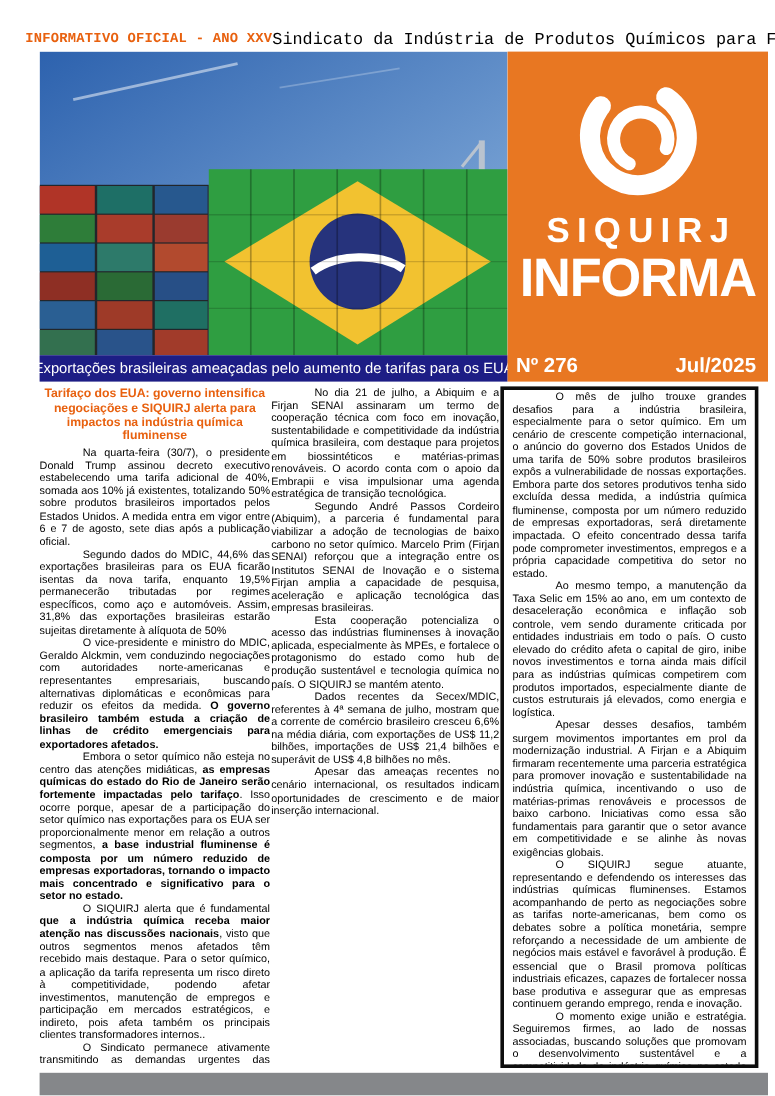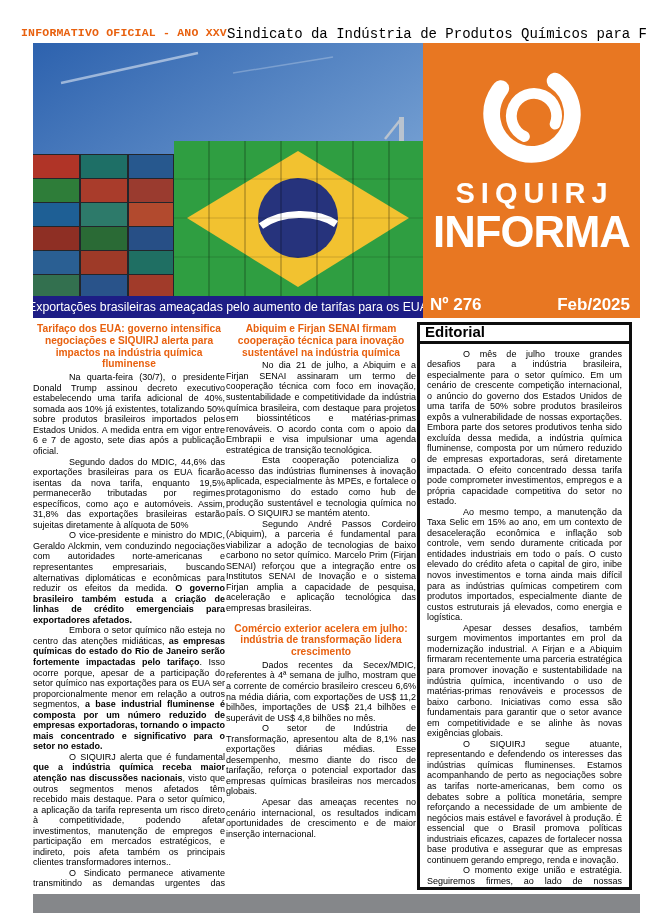--- a/index.html
+++ b/index.html
@@ -121,7 +121,7 @@
       <div class="brand-bottom">INFORMA</div>
       <div class="issue-row">
         <span>Nº 276</span>
-        <span>Feb/2025</span>
+        <span>Jul/2025</span>
       </div>
     </div>
   </div>

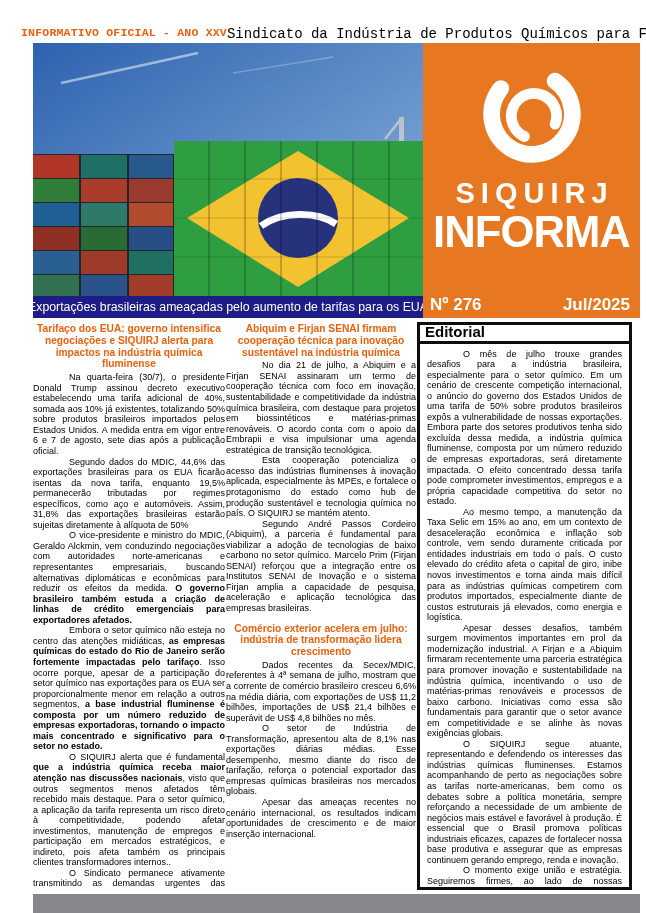--- a/index.html
+++ b/index.html
@@ -137,7 +137,6 @@
         <p class="para"><span>O Sindicato permanece ativamente transmitindo as demandas urgentes das empresas associadas ao Poder Público, buscando apoio de outras entidades, como Firjan e Abiquim para maior interlocução com os</span></p>
       </div>
     <div class="col col-2">
-        <div class="sec-heading">Abiquim e Firjan SENAI firmam cooperação técnica para inovação sustentável na indústria química</div>
         <p class="para"><span>No dia 21 de julho, a Abiquim e a Firjan SENAI assinaram um termo de cooperação técnica com foco em inovação, sustentabilidade e competitividade da indústria química brasileira, com destaque para projetos em biossintéticos e matérias-primas renováveis. O acordo conta com o apoio da Embrapii e visa impulsionar uma agenda estratégica de transição tecnológica.</span></p>
         <p class="para"><span>Esta cooperação potencializa o acesso das indústrias fluminenses à inovação aplicada, especialmente às MPEs, e fortalece o protagonismo do estado como hub de produção sustentável e tecnologia química no país. O SIQUIRJ se mantém atento.</span></p>
         <p class="para"><span>Segundo André Passos Cordeiro (Abiquim), a parceria é fundamental para viabilizar a adoção de tecnologias de baixo carbono no setor químico. Marcelo Prim (Firjan SENAI) reforçou que a integração entre os Institutos SENAI de Inovação e o sistema Firjan amplia a capacidade de pesquisa, aceleração e aplicação tecnológica das empresas brasileiras.</span></p>

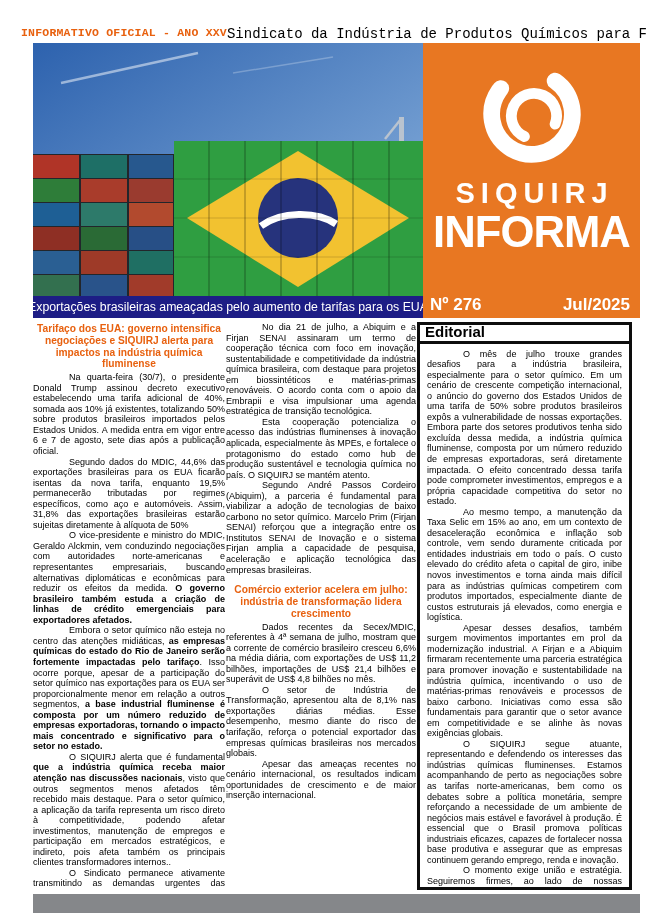--- a/index.html
+++ b/index.html
@@ -146,7 +146,6 @@
         <p class="para"><span>Apesar das ameaças recentes no cenário internacional, os resultados indicam oportunidades de crescimento e de maior inserção internacional.</span></p>
       </div>
     <div class="editorial">
-      <div class="editorial-title">Editorial</div>
       <div>
           <p class="para"><span>O mês de julho trouxe grandes desafios para a indústria brasileira, especialmente para o setor químico. Em um cenário de crescente competição internacional, o anúncio do governo dos Estados Unidos de uma tarifa de 50% sobre produtos brasileiros expôs a vulnerabilidade de nossas exportações. Embora parte dos setores produtivos tenha sido excluída dessa medida, a indústria química fluminense, composta por um número reduzido de empresas exportadoras, será diretamente impactada. O efeito concentrado dessa tarifa pode comprometer investimentos, empregos e a própria capacidade competitiva do setor no estado.</span></p>
           <p class="para"><span>Ao mesmo tempo, a manutenção da Taxa Selic em 15% ao ano, em um contexto de desaceleração econômica e inflação sob controle, vem sendo duramente criticada por entidades industriais em todo o país. O custo elevado do crédito afeta o capital de giro, inibe novos investimentos e torna ainda mais difícil para as indústrias químicas competirem com produtos importados, especialmente diante de custos estruturais já elevados, como energia e logística.</span></p>

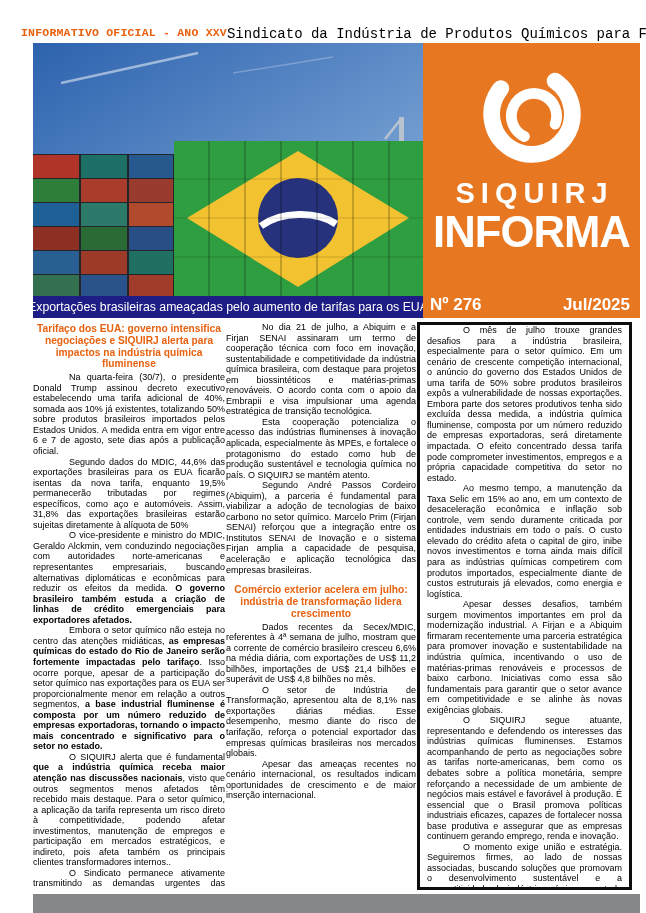--- a/index.html
+++ b/index.html
@@ -138,8 +138,8 @@
       </div>
     <div class="col col-2">
         <p class="para"><span>No dia 21 de julho, a Abiquim e a Firjan SENAI assinaram um termo de cooperação técnica com foco em inovação, sustentabilidade e competitividade da indústria química brasileira, com destaque para projetos em biossintéticos e matérias-primas renováveis. O acordo conta com o apoio da Embrapii e visa impulsionar uma agenda estratégica de transição tecnológica.</span></p>
+        <p class="para"><span>Segundo André Passos Cordeiro (Abiquim), a parceria é fundamental para viabilizar a adoção de tecnologias de baixo carbono no setor químico. Marcelo Prim (Firjan SENAI) reforçou que a integração entre os Institutos SENAI de Inovação e o sistema Firjan amplia a capacidade de pesquisa, aceleração e aplicação tecnológica das empresas brasileiras.</span></p>
         <p class="para"><span>Esta cooperação potencializa o acesso das indústrias fluminenses à inovação aplicada, especialmente às MPEs, e fortalece o protagonismo do estado como hub de produção sustentável e tecnologia química no país. O SIQUIRJ se mantém atento.</span></p>
-        <p class="para"><span>Segundo André Passos Cordeiro (Abiquim), a parceria é fundamental para viabilizar a adoção de tecnologias de baixo carbono no setor químico. Marcelo Prim (Firjan SENAI) reforçou que a integração entre os Institutos SENAI de Inovação e o sistema Firjan amplia a capacidade de pesquisa, aceleração e aplicação tecnológica das empresas brasileiras.</span></p>
         <div class="sec-heading">Comércio exterior acelera em julho: indústria de transformação lidera crescimento</div>
         <p class="para"><span>Dados recentes da Secex/MDIC, referentes à 4ª semana de julho, mostram que a corrente de comércio brasileiro cresceu 6,6% na média diária, com exportações de US$ 11,2 bilhões, importações de US$ 21,4 bilhões e superávit de US$ 4,8 bilhões no mês.</span></p>
         <p class="para"><span>O setor de Indústria de Transformação, apresentou alta de 8,1% nas exportações diárias médias. Esse desempenho, mesmo diante do risco de tarifação, reforça o potencial exportador das empresas químicas brasileiras nos mercados globais.</span></p>

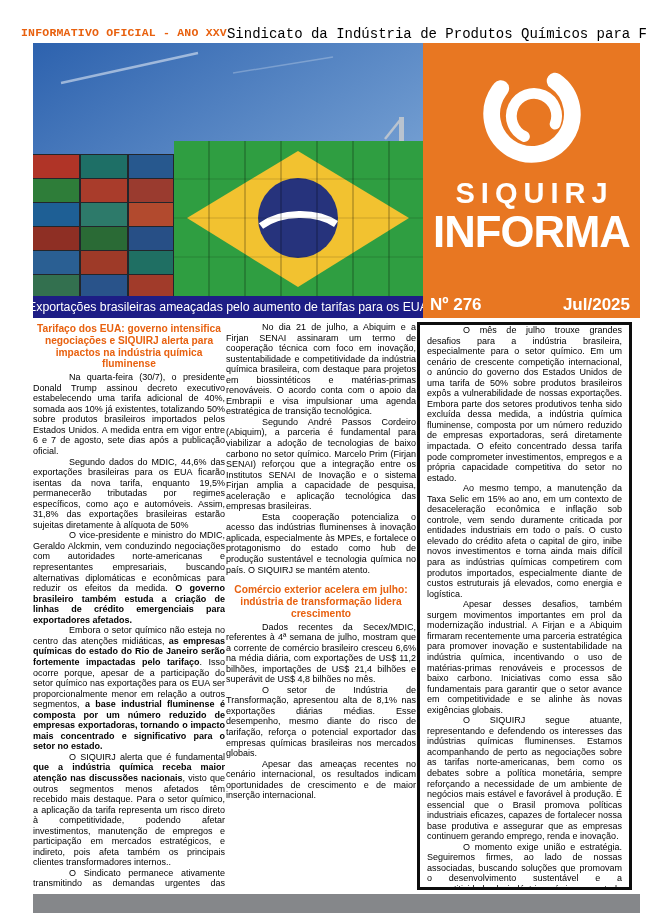--- a/index.html
+++ b/index.html
@@ -140,7 +140,6 @@
         <p class="para"><span>No dia 21 de julho, a Abiquim e a Firjan SENAI assinaram um termo de cooperação técnica com foco em inovação, sustentabilidade e competitividade da indústria química brasileira, com destaque para projetos em biossintéticos e matérias-primas renováveis. O acordo conta com o apoio da Embrapii e visa impulsionar uma agenda estratégica de transição tecnológica.</span></p>
         <p class="para"><span>Segundo André Passos Cordeiro (Abiquim), a parceria é fundamental para viabilizar a adoção de tecnologias de baixo carbono no setor químico. Marcelo Prim (Firjan SENAI) reforçou que a integração entre os Institutos SENAI de Inovação e o sistema Firjan amplia a capacidade de pesquisa, aceleração e aplicação tecnológica das empresas brasileiras.</span></p>
         <p class="para"><span>Esta cooperação potencializa o acesso das indústrias fluminenses à inovação aplicada, especialmente às MPEs, e fortalece o protagonismo do estado como hub de produção sustentável e tecnologia química no país. O SIQUIRJ se mantém atento.</span></p>
-        <div class="sec-heading">Comércio exterior acelera em julho: indústria de transformação lidera crescimento</div>
         <p class="para"><span>Dados recentes da Secex/MDIC, referentes à 4ª semana de julho, mostram que a corrente de comércio brasileiro cresceu 6,6% na média diária, com exportações de US$ 11,2 bilhões, importações de US$ 21,4 bilhões e superávit de US$ 4,8 bilhões no mês.</span></p>
         <p class="para"><span>O setor de Indústria de Transformação, apresentou alta de 8,1% nas exportações diárias médias. Esse desempenho, mesmo diante do risco de tarifação, reforça o potencial exportador das empresas químicas brasileiras nos mercados globais.</span></p>
         <p class="para"><span>Apesar das ameaças recentes no cenário internacional, os resultados indicam oportunidades de crescimento e de maior inserção internacional.</span></p>

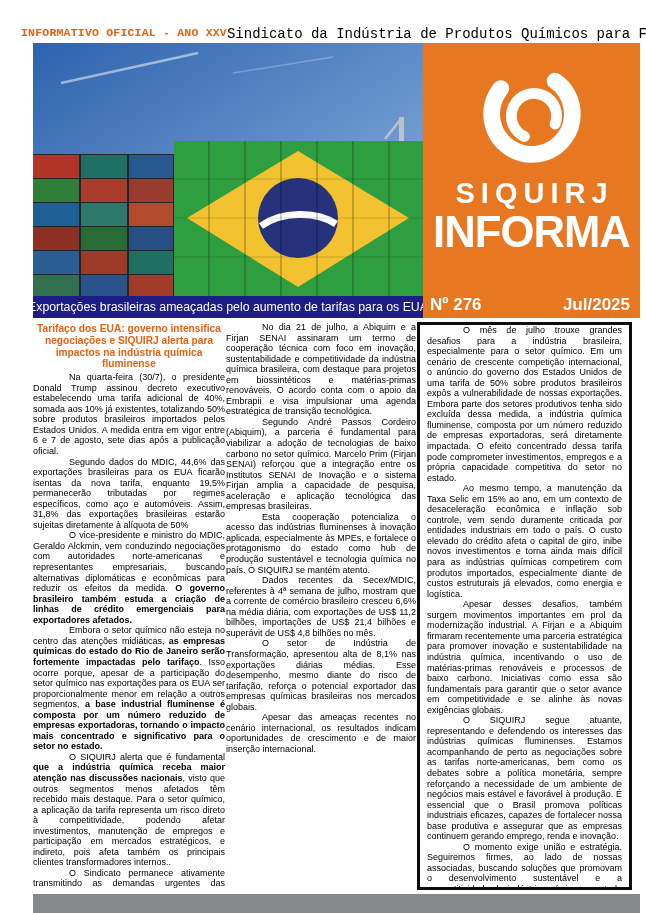--- a/index.html
+++ b/index.html
@@ -141,7 +141,6 @@
         <p class="para"><span>Segundo André Passos Cordeiro (Abiquim), a parceria é fundamental para viabilizar a adoção de tecnologias de baixo carbono no setor químico. Marcelo Prim (Firjan SENAI) reforçou que a integração entre os Institutos SENAI de Inovação e o sistema Firjan amplia a capacidade de pesquisa, aceleração e aplicação tecnológica das empresas brasileiras.</span></p>
         <p class="para"><span>Esta cooperação potencializa o acesso das indústrias fluminenses à inovação aplicada, especialmente às MPEs, e fortalece o protagonismo do estado como hub de produção sustentável e tecnologia química no país. O SIQUIRJ se mantém atento.</span></p>
         <p class="para"><span>Dados recentes da Secex/MDIC, referentes à 4ª semana de julho, mostram que a corrente de comércio brasileiro cresceu 6,6% na média diária, com exportações de US$ 11,2 bilhões, importações de US$ 21,4 bilhões e superávit de US$ 4,8 bilhões no mês.</span></p>
-        <p class="para"><span>O setor de Indústria de Transformação, apresentou alta de 8,1% nas exportações diárias médias. Esse desempenho, mesmo diante do risco de tarifação, reforça o potencial exportador das empresas químicas brasileiras nos mercados globais.</span></p>
         <p class="para"><span>Apesar das ameaças recentes no cenário internacional, os resultados indicam oportunidades de crescimento e de maior inserção internacional.</span></p>
       </div>
     <div class="editorial">

